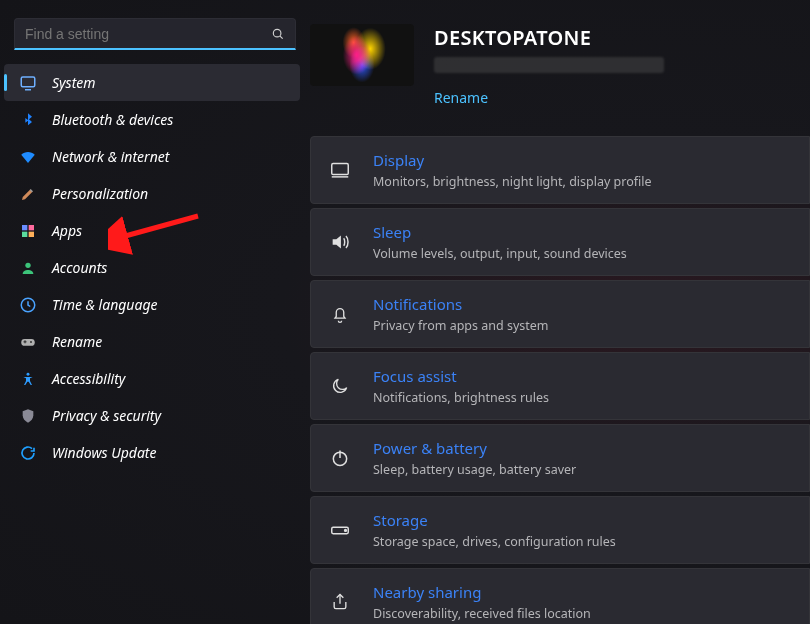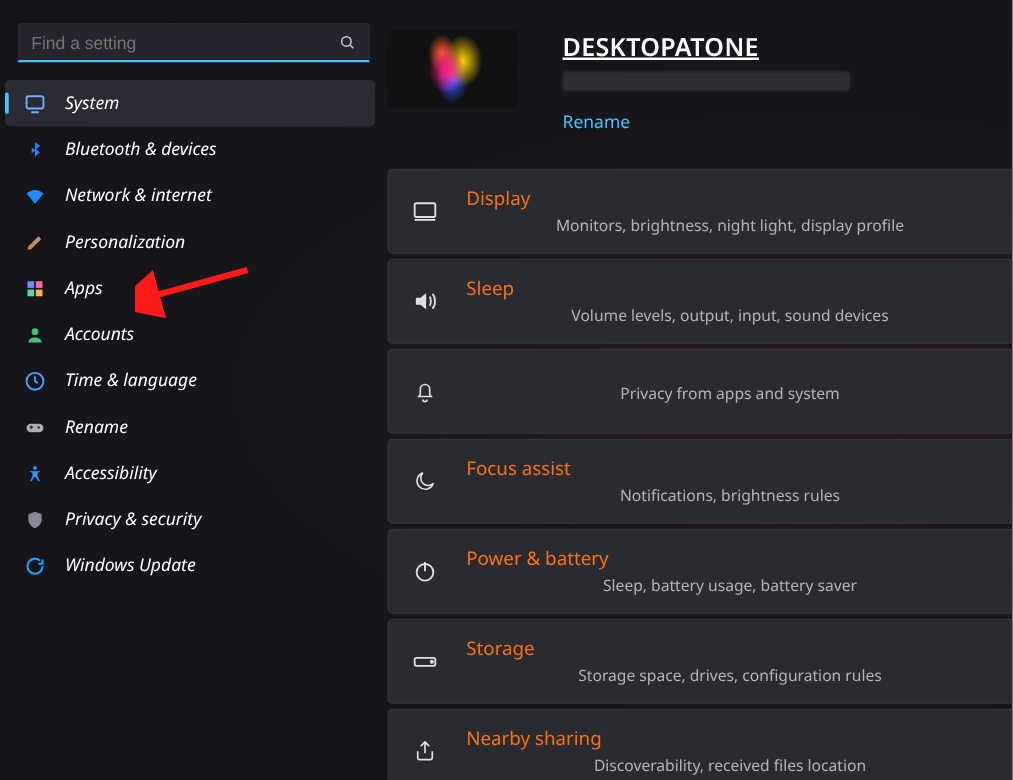--- a/index.html
+++ b/index.html
@@ -82,9 +82,8 @@
   }
   .header {
     display: flex;
-    gap: 36px;
+    gap: 20px;
     padding: 0 0 0 0;
-    text-decoration: underline;
   }
   .wallpaper {
     width: 104px;

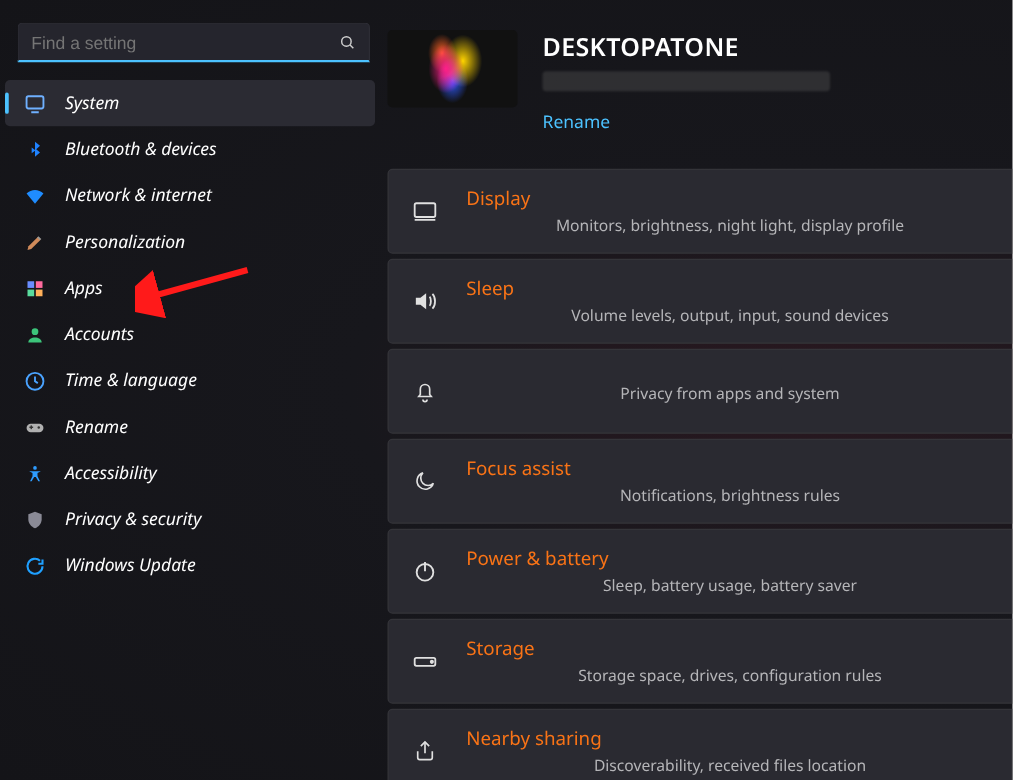--- a/index.html
+++ b/index.html
@@ -139,7 +139,7 @@
   }
   .card .card-icon { width: 22px; height:22px; color:#e0e0e0; display:flex; align-items:center; justify-content:center; }
   .card .titles { flex: 1; }
-  .card .title { font-size: 15px; color: #f97316; }
+  .card .title { font-size: 15px; color: #3b82f6; }
   .card .sub { font-size: 12.5px; color: #b5b5b8; margin-top: 3px; text-align: center; }
 
   

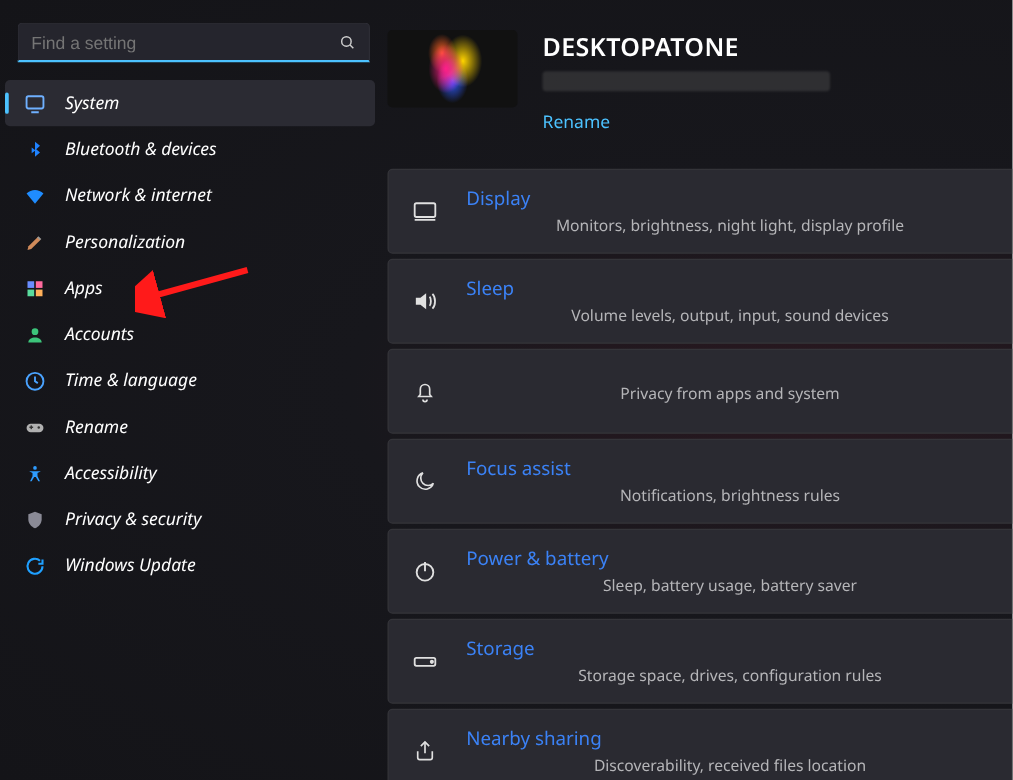--- a/index.html
+++ b/index.html
@@ -140,7 +140,7 @@
   .card .card-icon { width: 22px; height:22px; color:#e0e0e0; display:flex; align-items:center; justify-content:center; }
   .card .titles { flex: 1; }
   .card .title { font-size: 15px; color: #3b82f6; }
-  .card .sub { font-size: 12.5px; color: #b5b5b8; margin-top: 3px; text-align: center; }
+  .card .sub { font-size: 12.5px; color: #b5b5b8; margin-top: 3px; }
 
   
   .arrow {

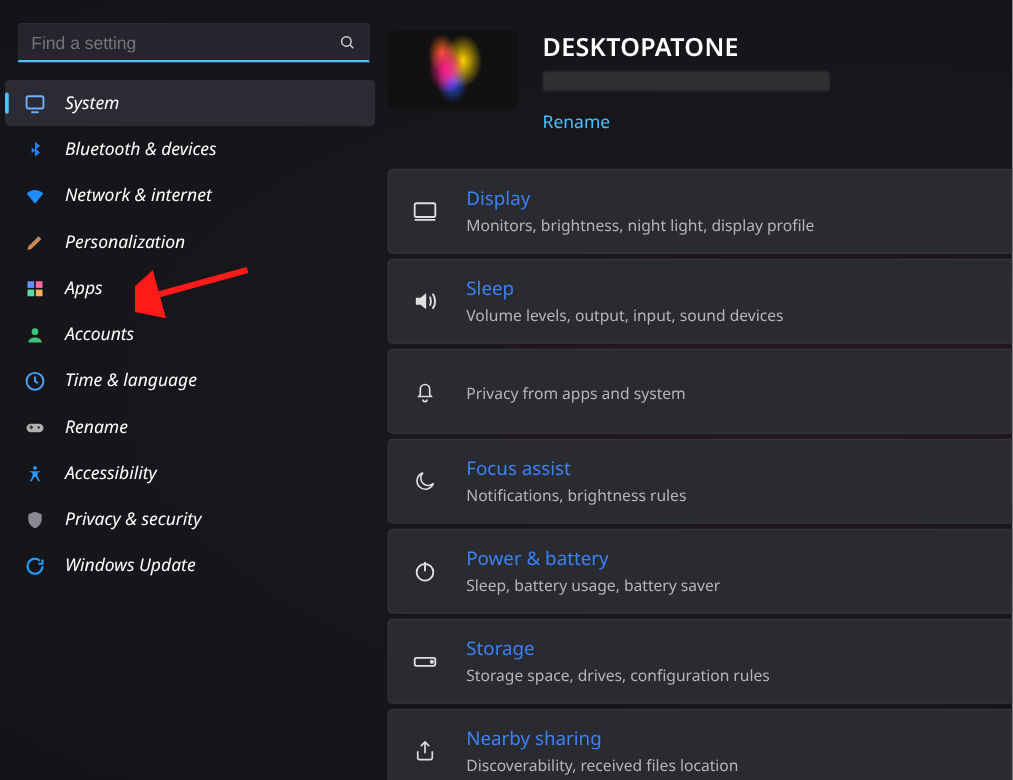--- a/index.html
+++ b/index.html
@@ -332,6 +332,7 @@
           </svg>
       </span>
       <div class="titles">
+        <div class="title">Notifications</div>
         <div class="sub">Privacy from apps and system</div>
       </div>
     </div>

